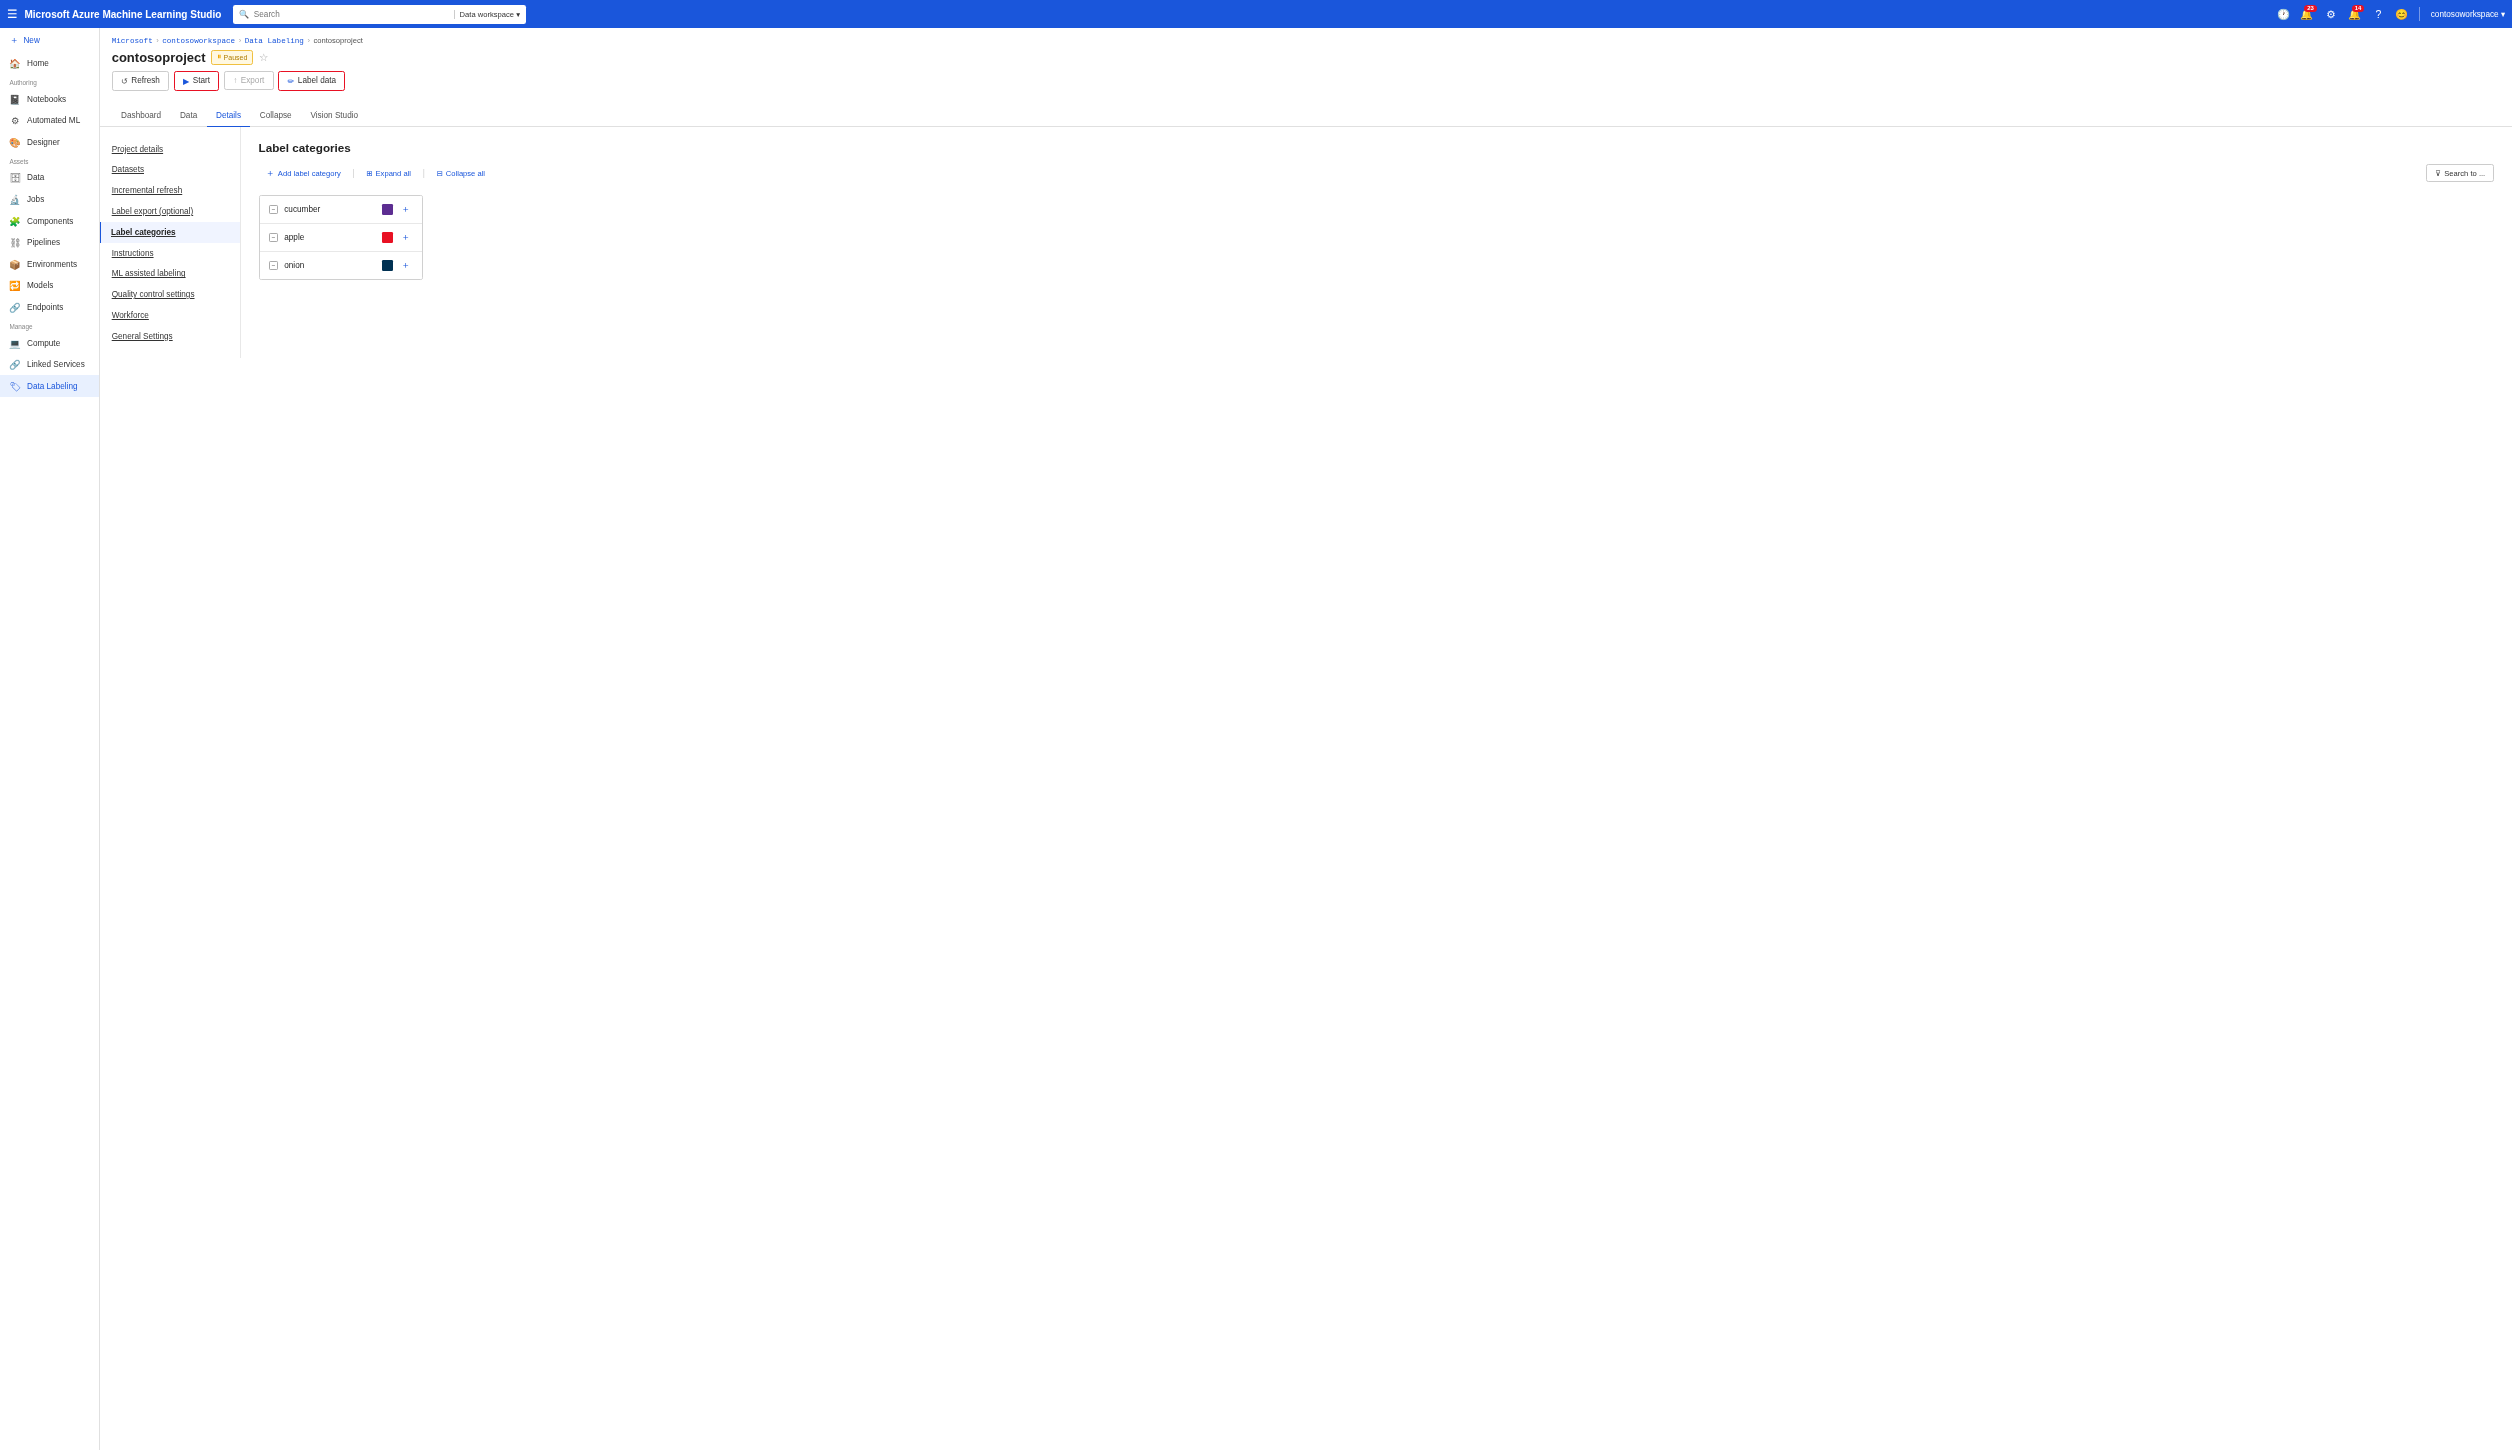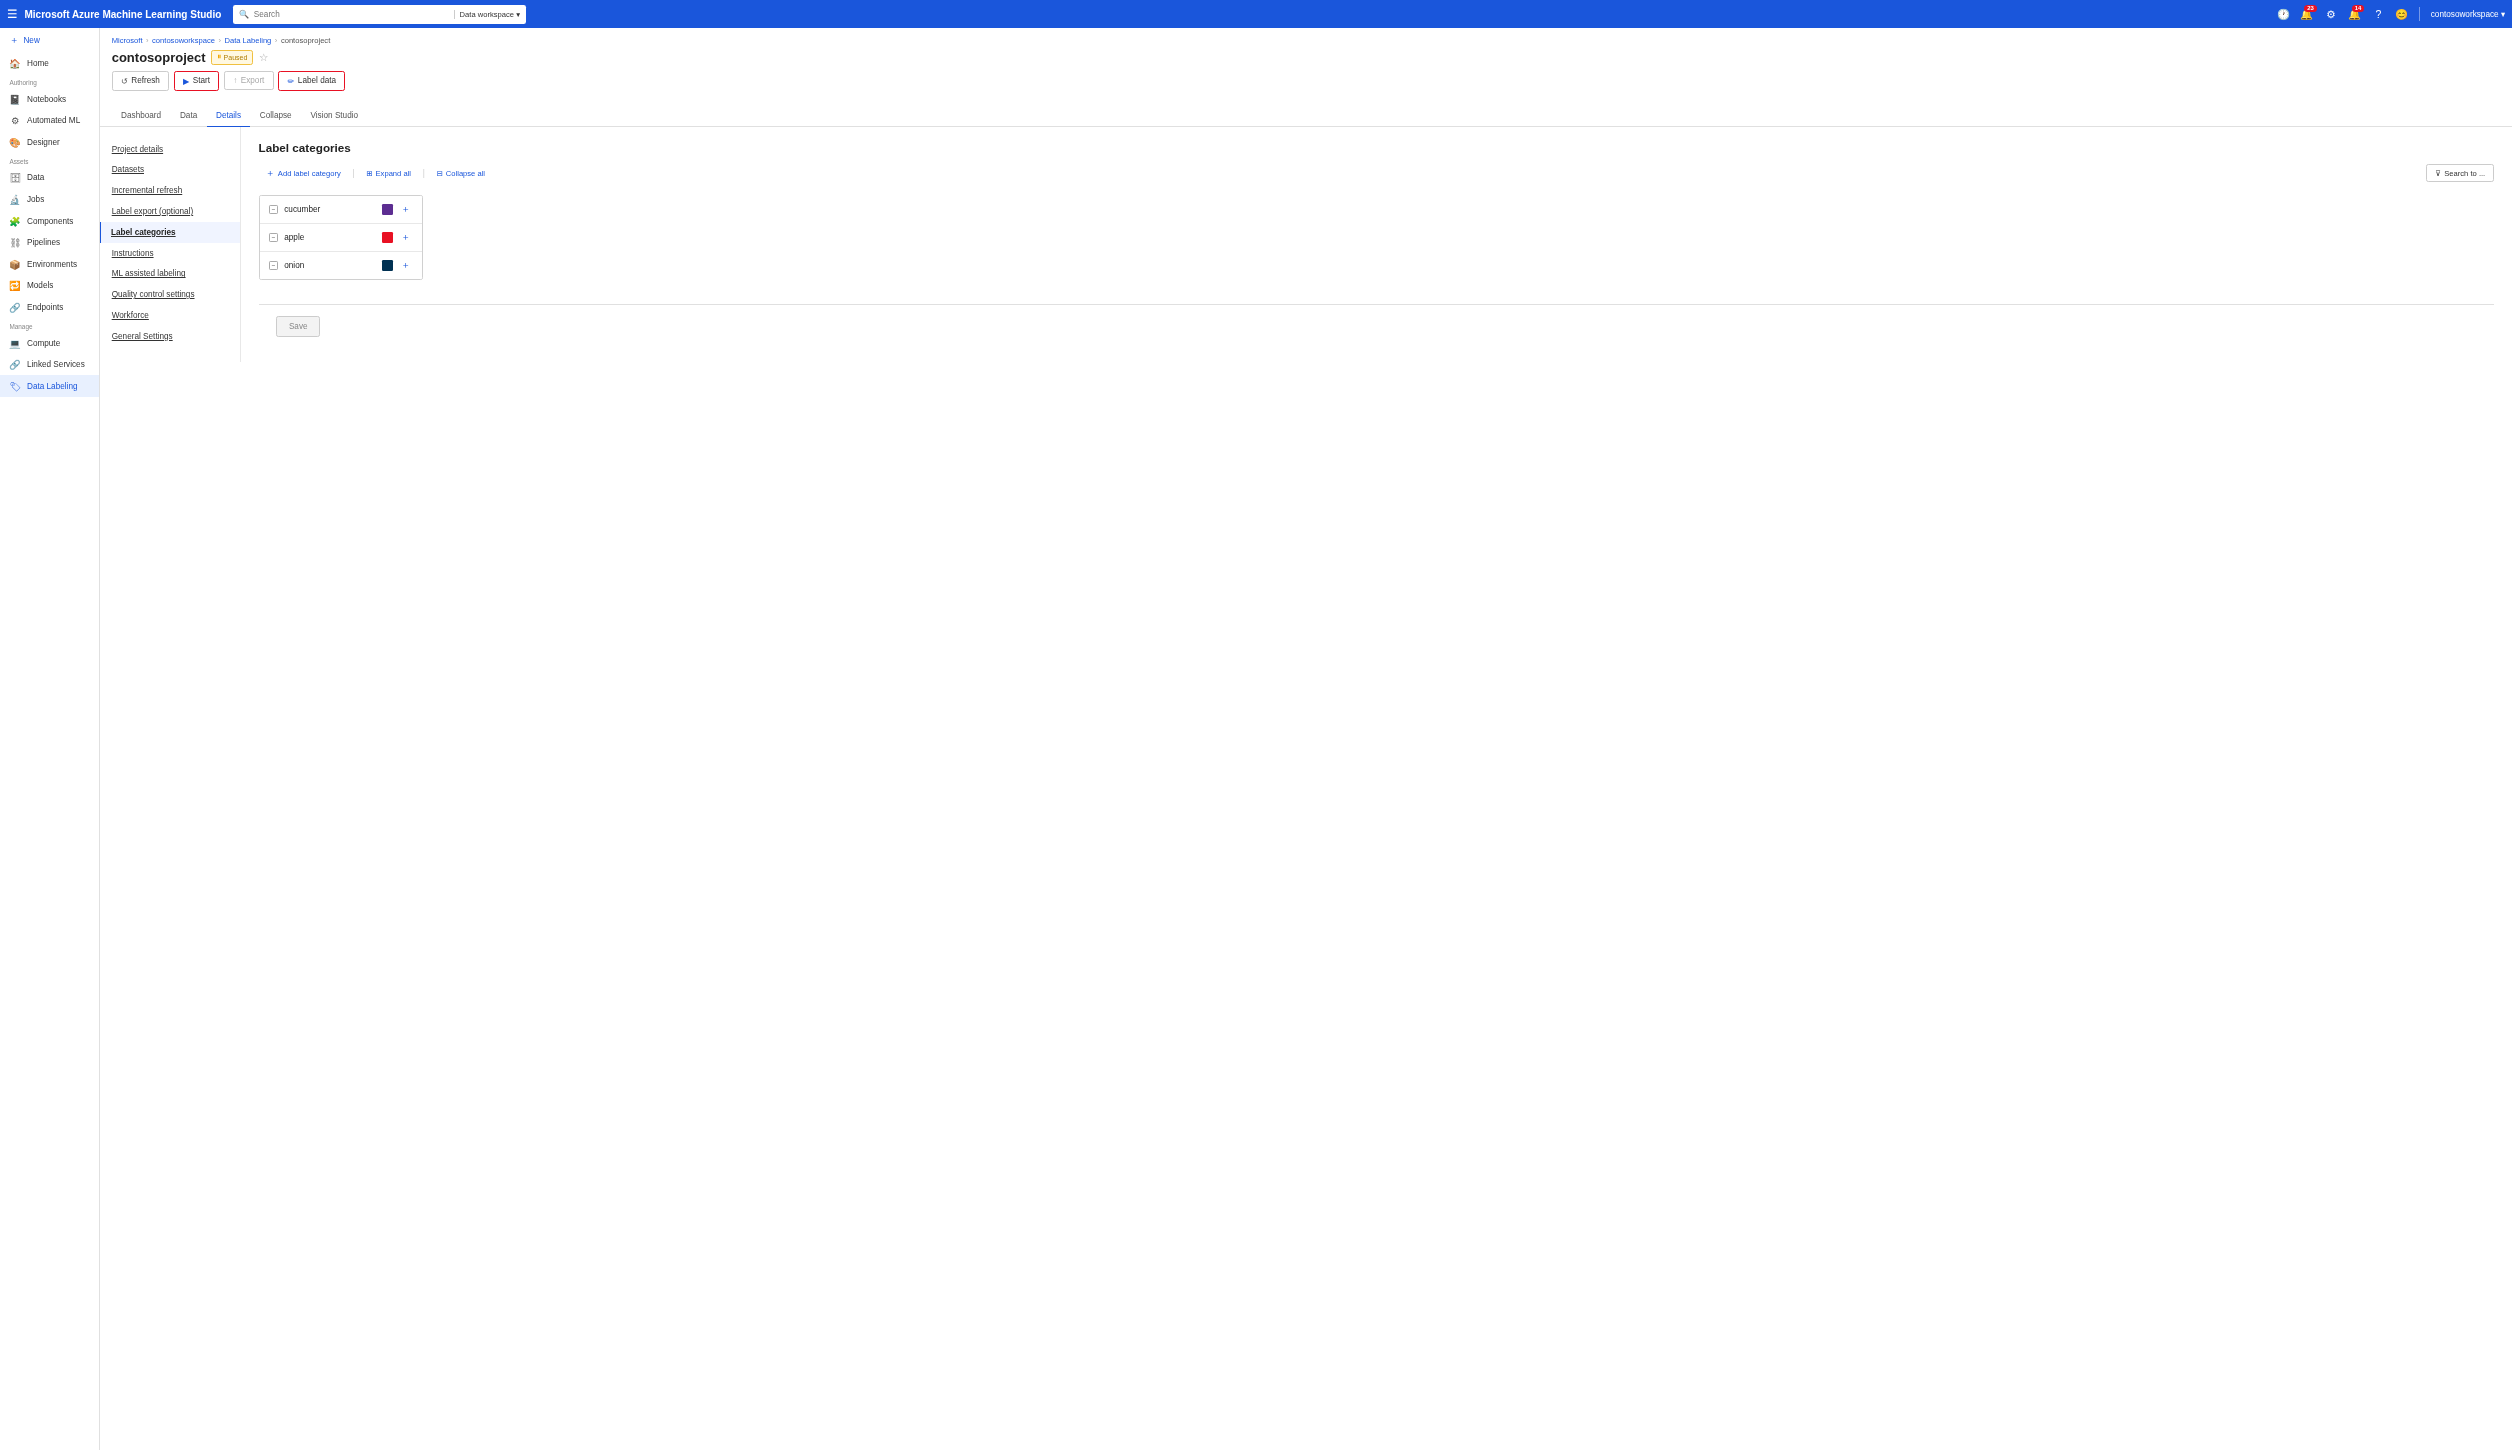--- a/index.html
+++ b/index.html
@@ -157,7 +157,7 @@
       font-size: 7.6px;
       color: #555;
     }
-    .breadcrumb a { color: #1a56db; text-decoration: none; }
+    .breadcrumb a { color: #1a56db; text-decoration: none; font-family: Liberation Mono, monospace; }
     .breadcrumb-sep { color: #aaa; }
 
     

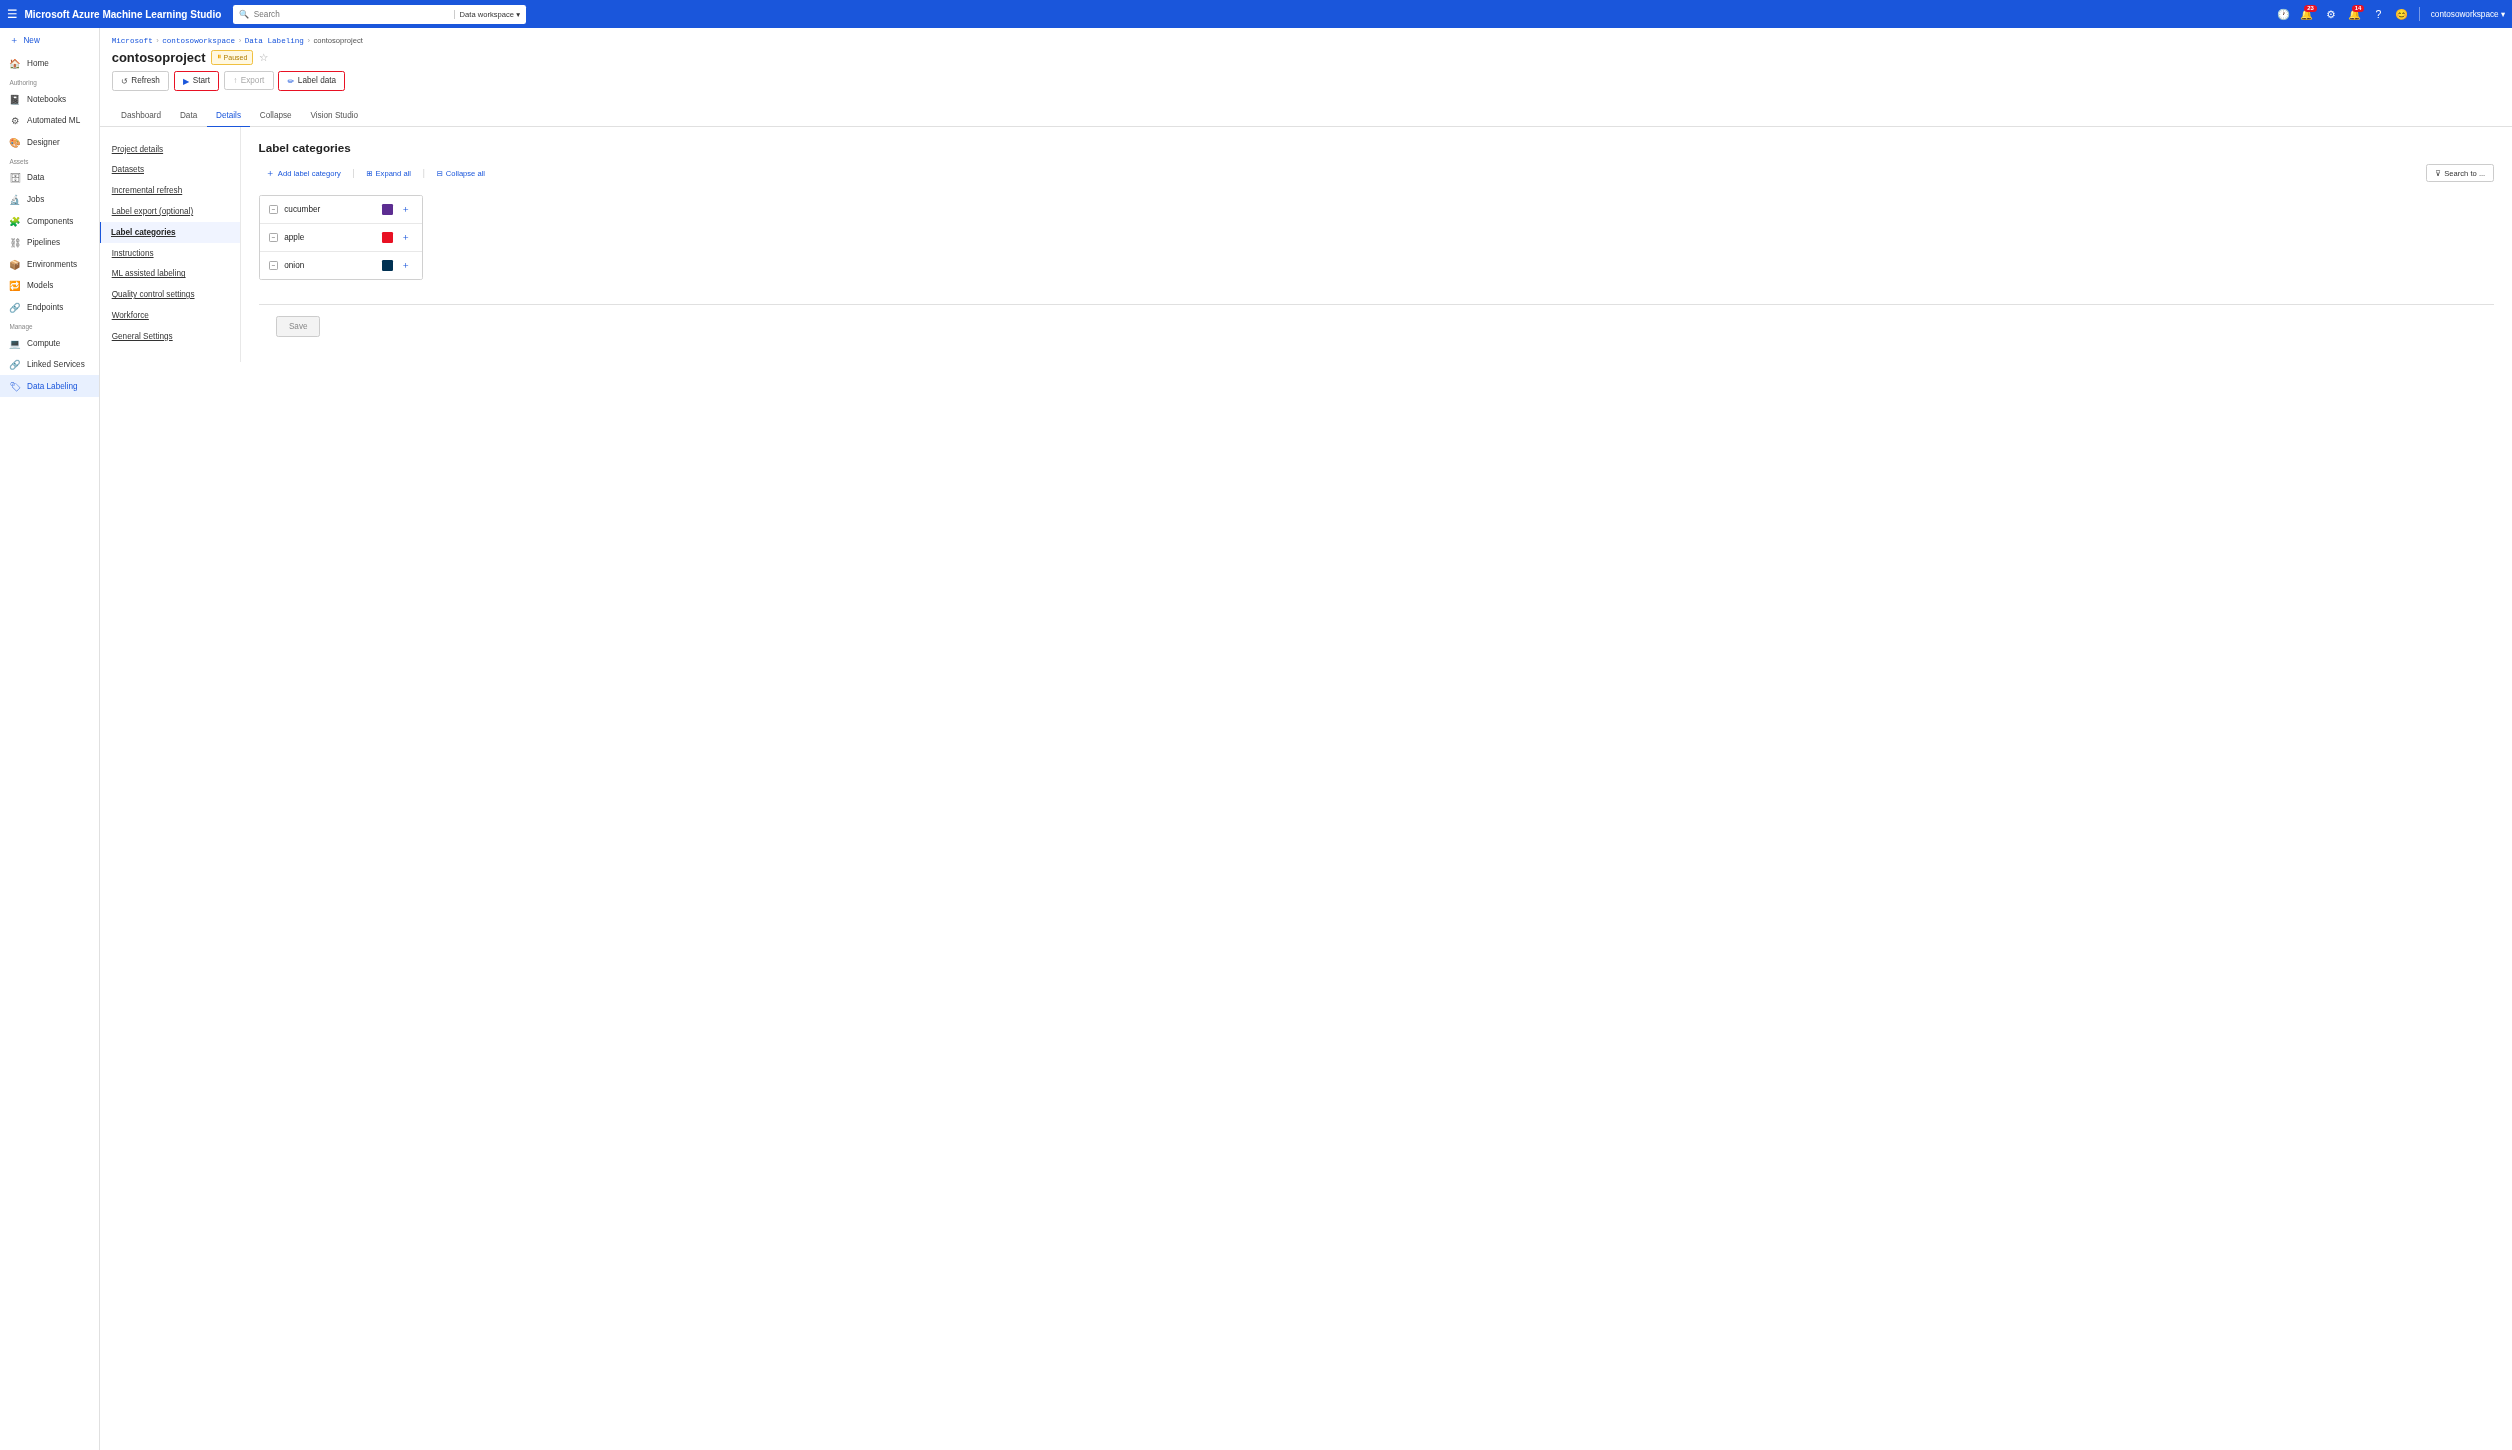--- a/index.html
+++ b/index.html
@@ -593,9 +593,6 @@
           </div>
         </div>
 
-        <div class="save-area">
-          <button class="save-btn">Save</button>
-        </div>
       </div>
     </div>
   </div>

